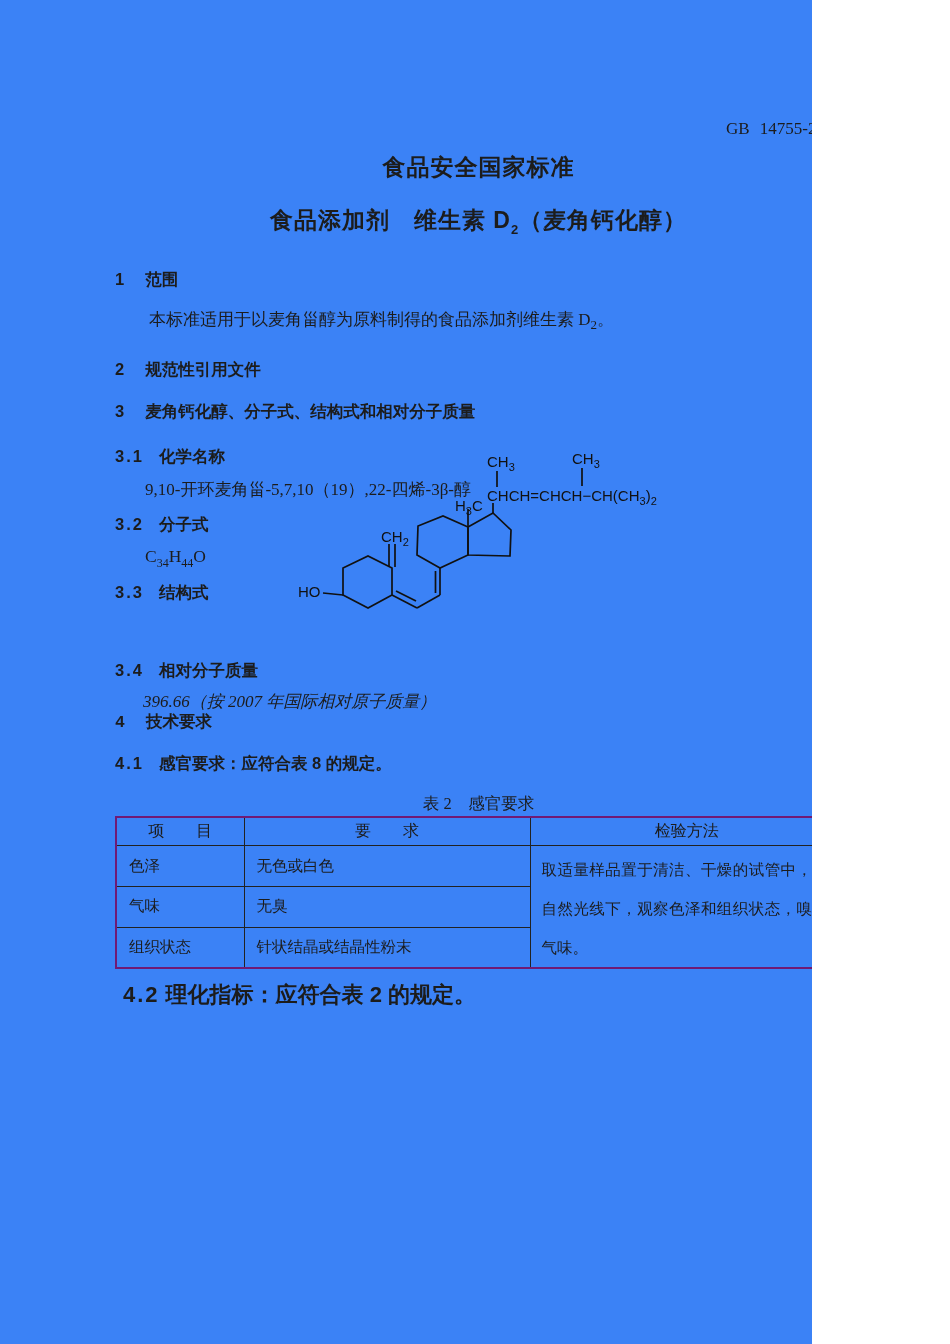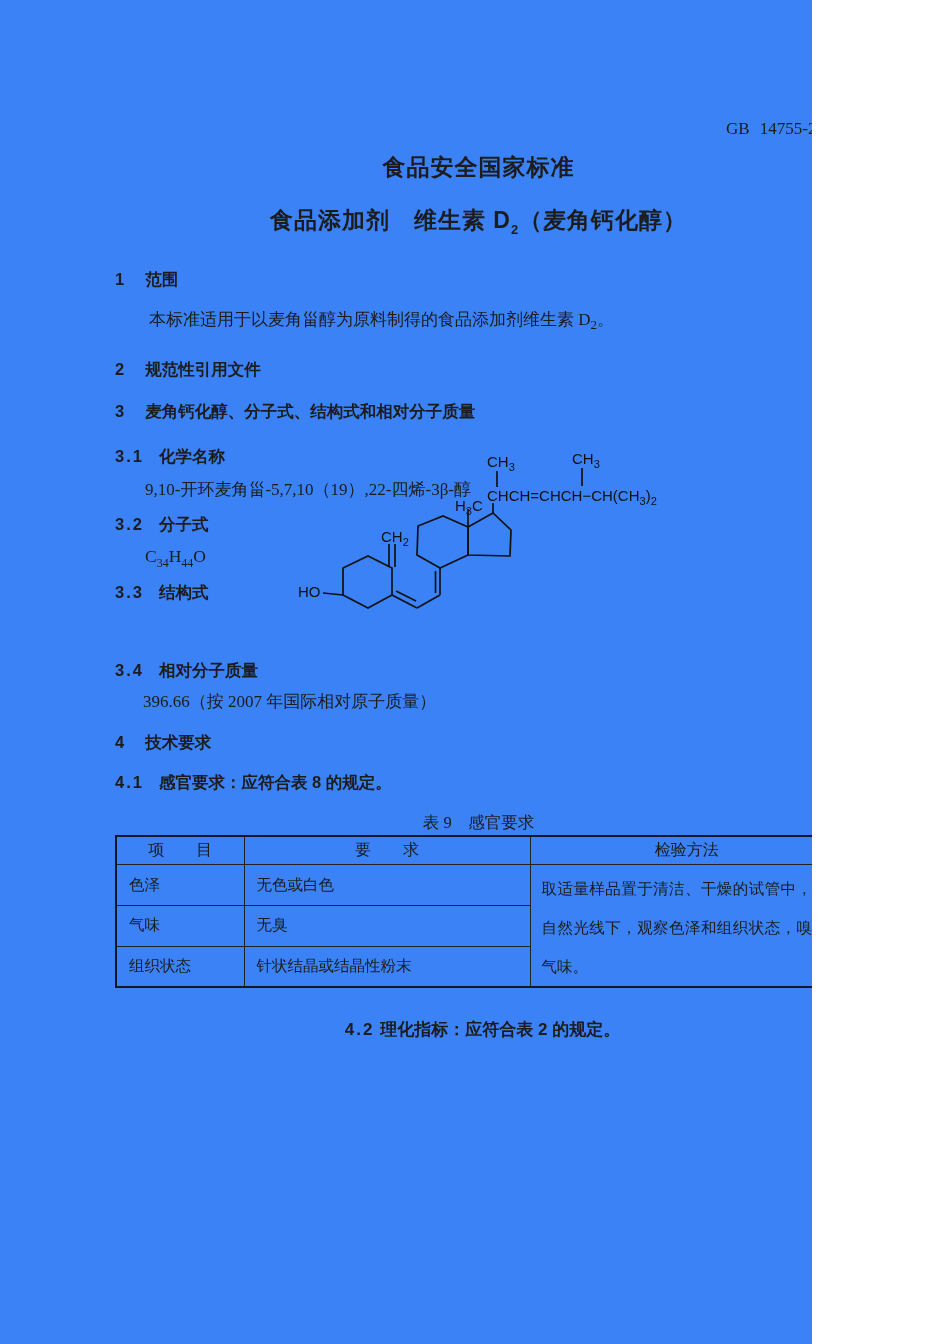--- a/index.html
+++ b/index.html
@@ -37,7 +37,7 @@
   .structure text{font-family:"Liberation Sans","DejaVu Sans",sans-serif;font-size:15px;fill:#111;}
   .structure tspan.sub{font-size:11px;}
   .mt-s34{margin-top:14px;}
-  .mol-mass{margin-top:11px;padding-left:28px;font-size:17px;line-height:22px;}
+  .mol-mass{margin-top:11px;padding-left:28px;font-size:17px;line-height:22px;font-style:italic;}
   .mt-s4{margin-top:19px;}
   .mt-s41{margin-top:20px;}
   .tbl-caption{margin-top:21px;text-align:center;font-size:16.5px;line-height:20px;}

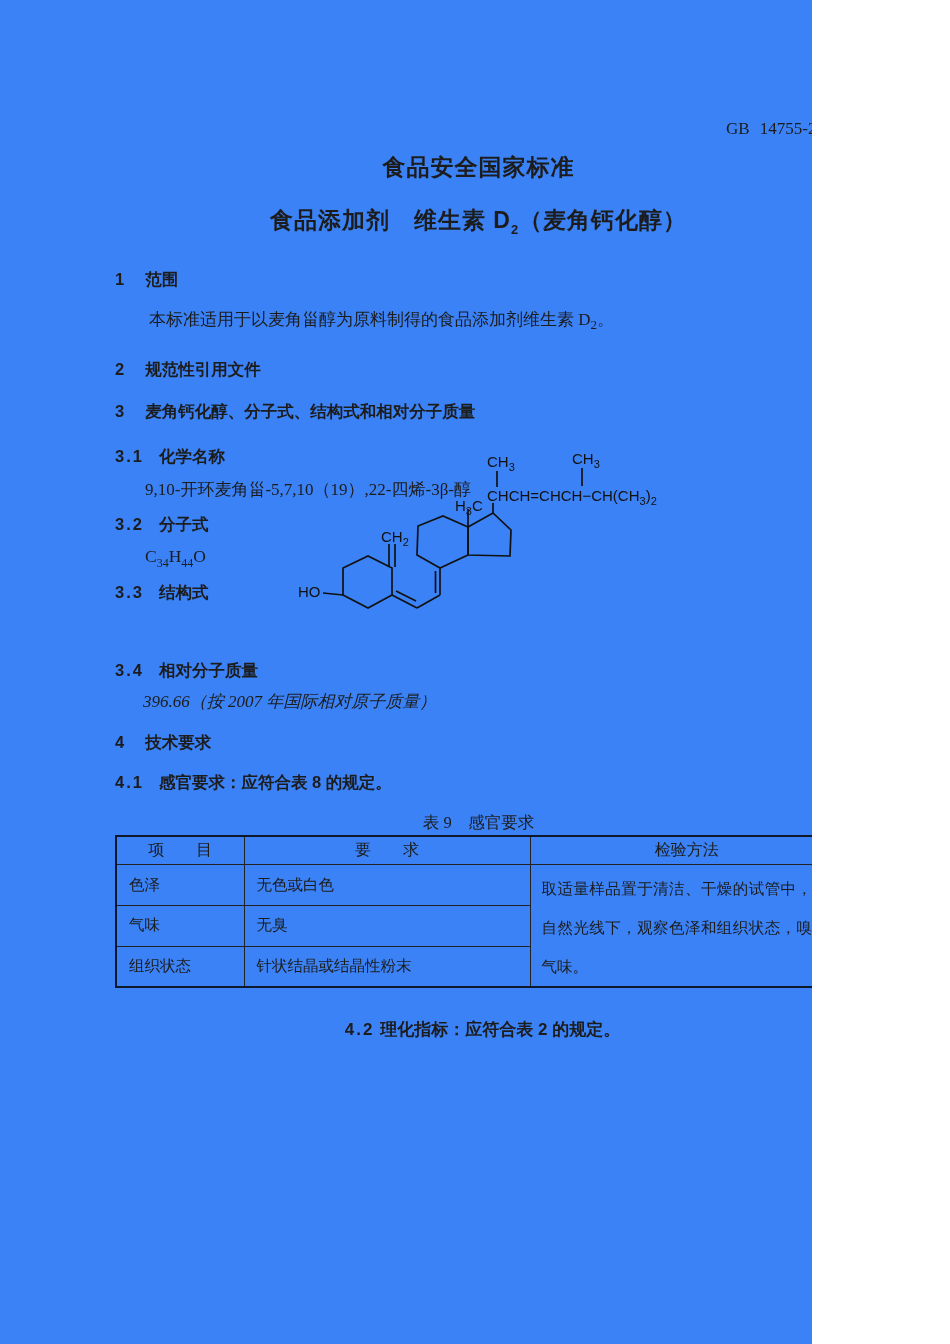--- a/index.html
+++ b/index.html
@@ -38,7 +38,7 @@
   .structure tspan.sub{font-size:11px;}
   .mt-s34{margin-top:14px;}
   .mol-mass{margin-top:11px;padding-left:28px;font-size:17px;line-height:22px;font-style:italic;}
-  .mt-s4{margin-top:19px;}
+  .mt-s4{font-family:Liberation Mono, monospace;}
   .mt-s41{margin-top:20px;}
   .tbl-caption{margin-top:21px;text-align:center;font-size:16.5px;line-height:20px;}
   table.t1{margin-top:2px;border-collapse:collapse;table-layout:fixed;width:728px;}

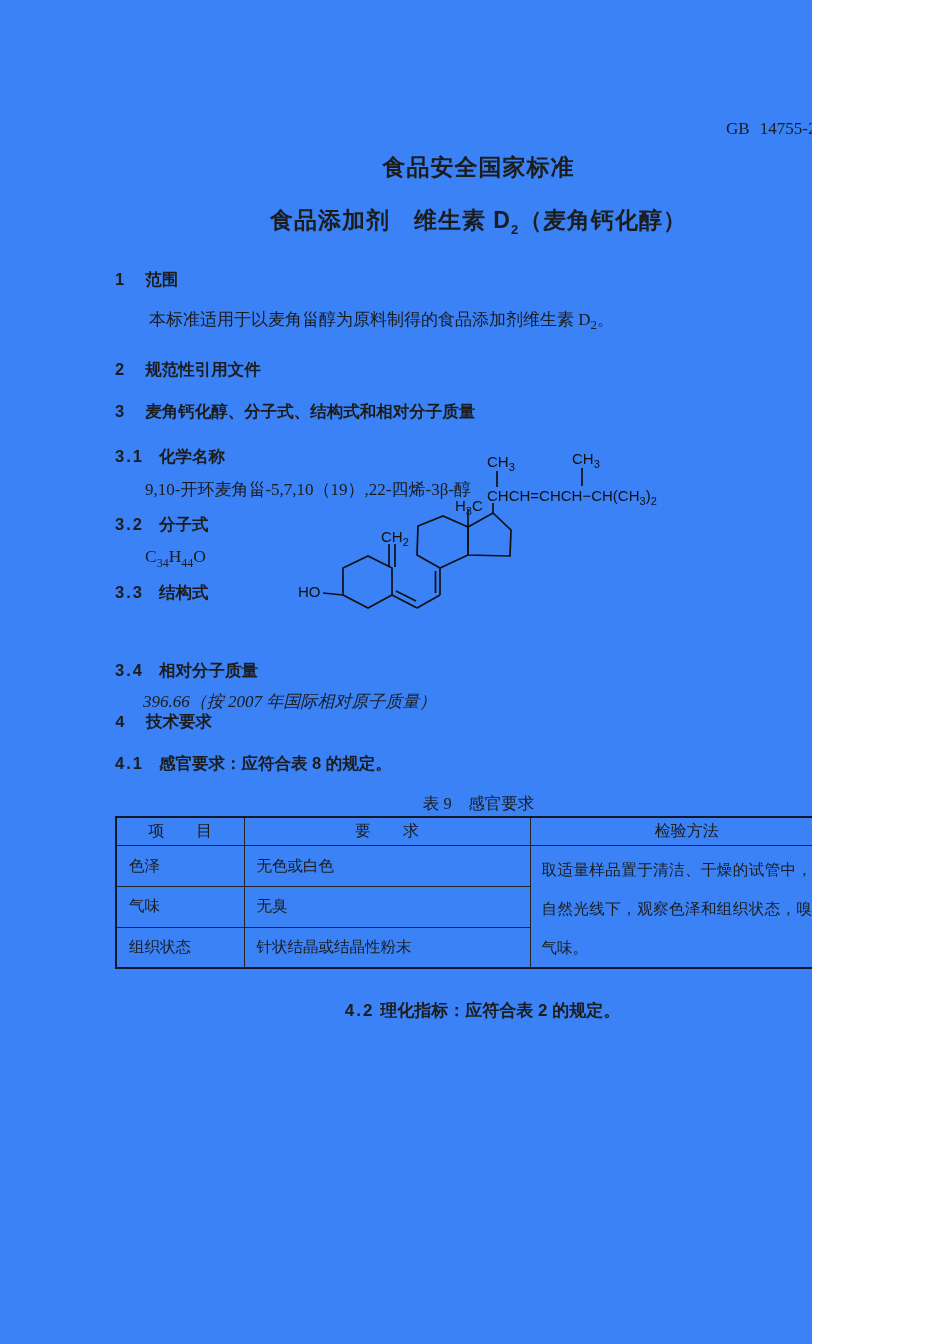--- a/index.html
+++ b/index.html
@@ -130,7 +130,7 @@
 
     <div class="sec-h hei mt-s41"><span class="sec-num">4.1</span><span>感官要求：应符合表 8 的规定。</span></div>
 
-    <div class="tbl-caption">表 9　感官要求</div>
+    <div class="tbl-caption">表 2　感官要求</div>
 
     <table class="t1">
       <colgroup>

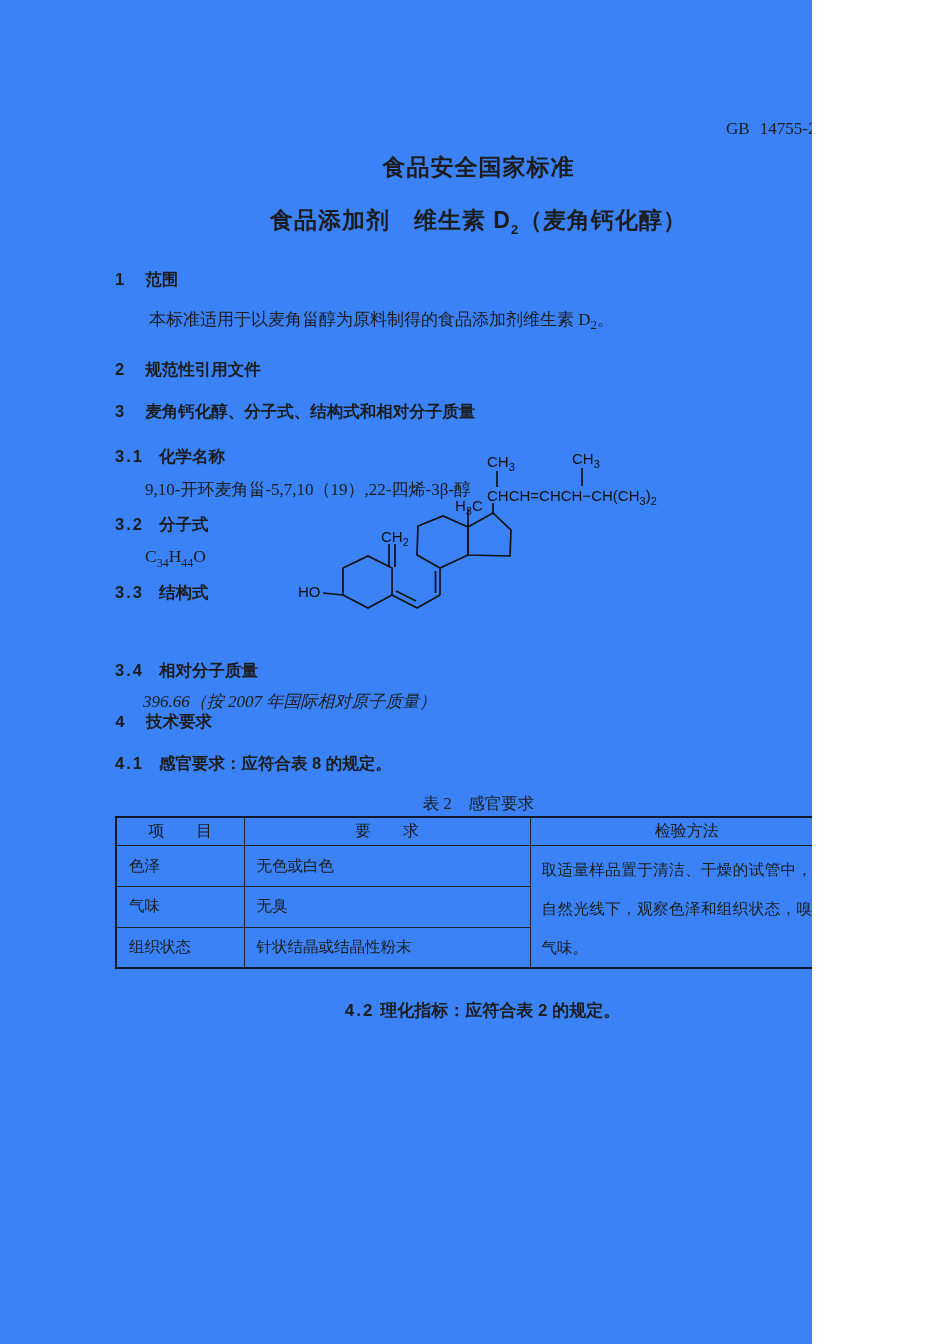--- a/index.html
+++ b/index.html
@@ -43,7 +43,7 @@
   .tbl-caption{margin-top:21px;text-align:center;font-size:16.5px;line-height:20px;}
   table.t1{margin-top:2px;border-collapse:collapse;table-layout:fixed;width:728px;}
   table.t1,.t1 th,.t1 td{border:1px solid #222;}
-  table.t1{border:2px solid #0f172a;}
+  table.t1{border:2px solid #701a75;}
   .t1 th{font-weight:400;font-size:16px;height:27px;text-align:center;padding:0;}
   .t1 td{font-size:15.5px;height:29px;padding:0 0 0 12px;vertical-align:middle;}
   .t1 td.method{vertical-align:top;line-height:39px;padding:4px 15px 0 11px;text-align:justify;}

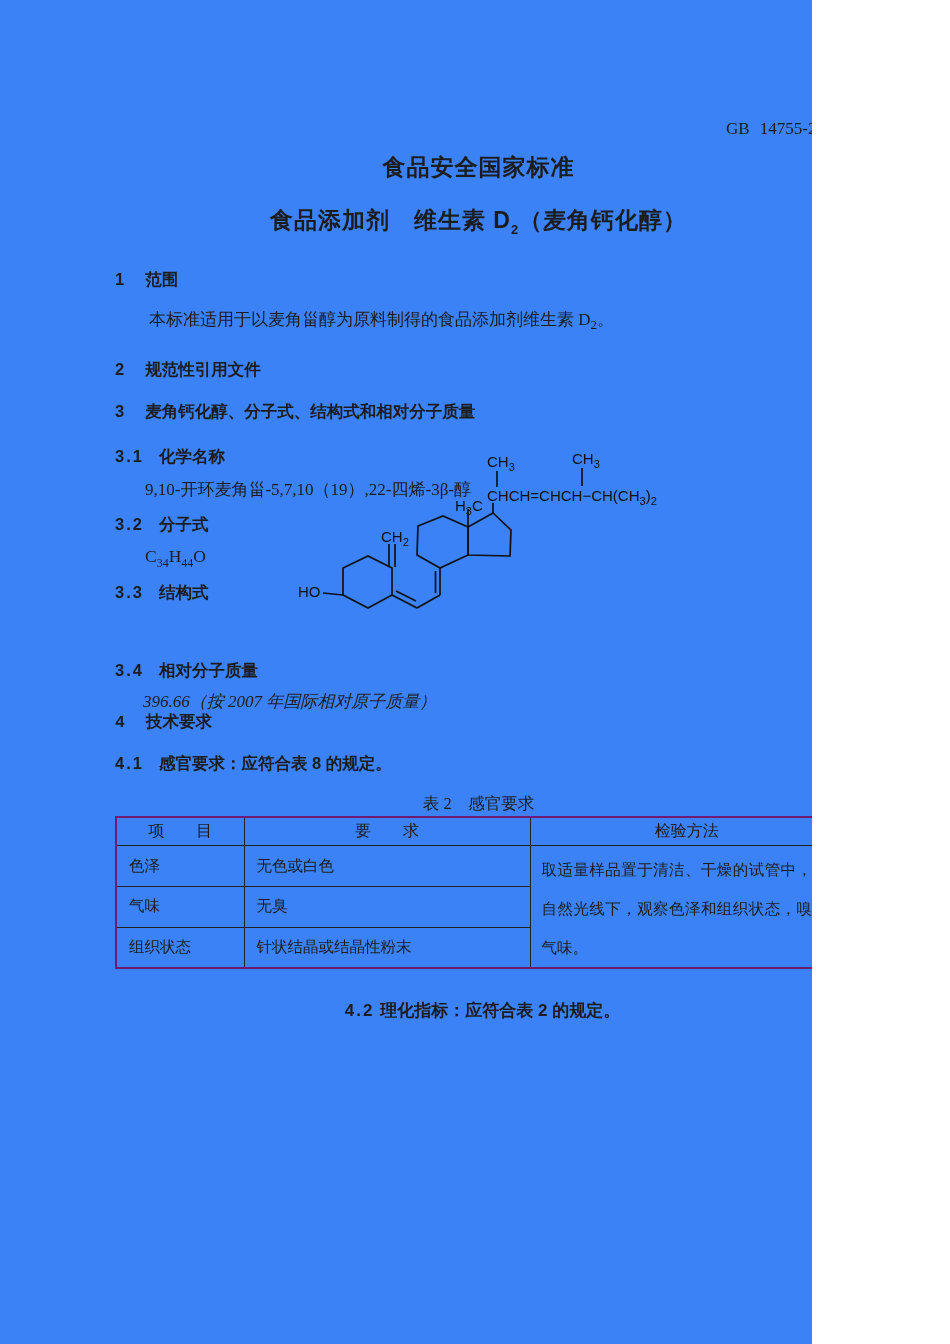--- a/index.html
+++ b/index.html
@@ -47,7 +47,7 @@
   .t1 th{font-weight:400;font-size:16px;height:27px;text-align:center;padding:0;}
   .t1 td{font-size:15.5px;height:29px;padding:0 0 0 12px;vertical-align:middle;}
   .t1 td.method{vertical-align:top;line-height:39px;padding:4px 15px 0 11px;text-align:justify;}
-  .s42{margin-top:32px;padding-left:8px;font-size:17px;line-height:20px;text-align:center;}
+  .s42{margin-top:16px;padding-left:8px;font-size:22px;line-height:20px;}
   .s42 .sec-num{margin-right:6px;}
   .page-num{position:absolute;left:806px;top:1251px;width:20px;text-align:center;font-size:16px;}
 </style>

